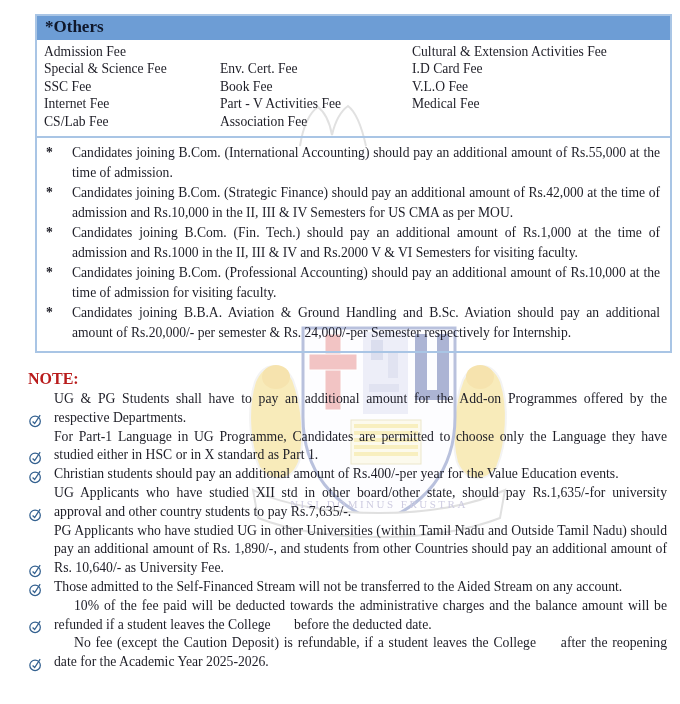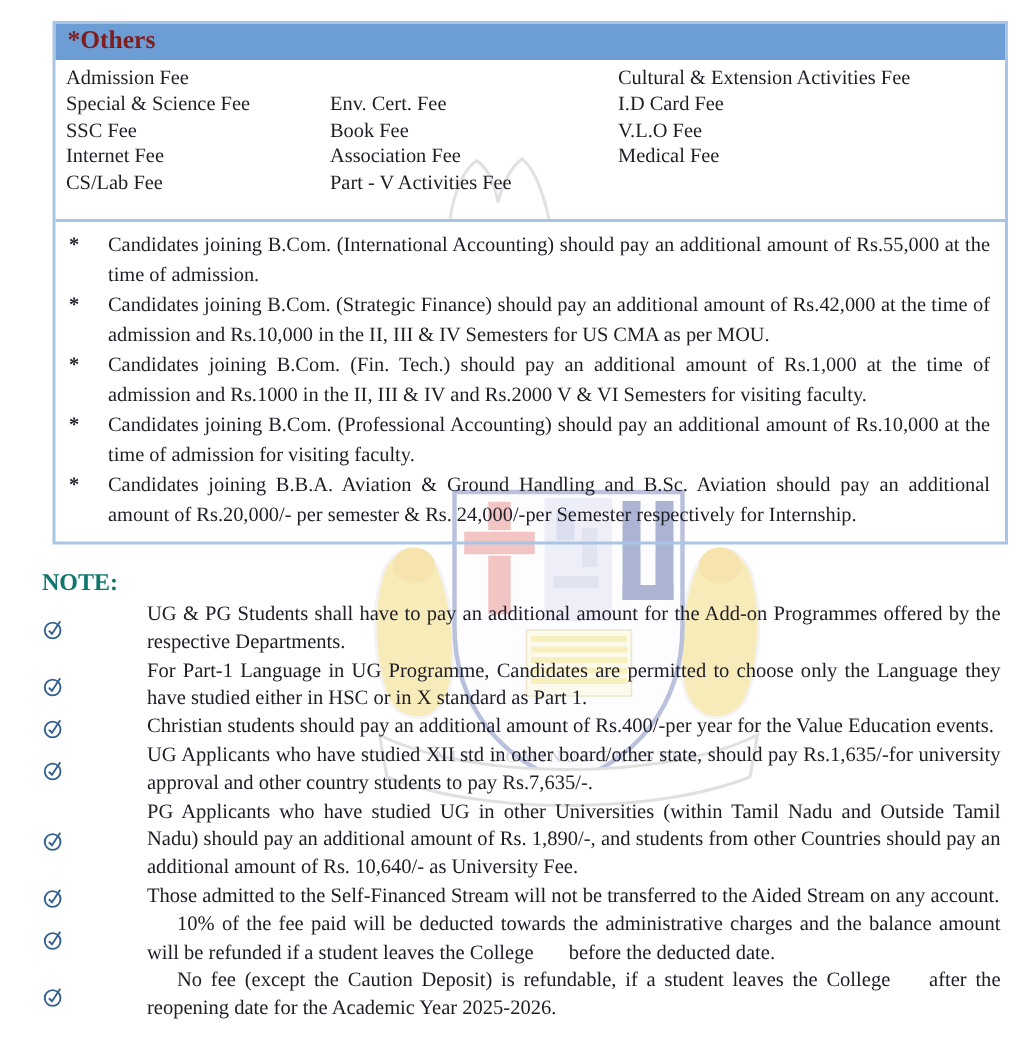--- a/index.html
+++ b/index.html
@@ -18,7 +18,7 @@
     border:2px solid #a9c5e5;
   }
   .others-header{
-    background:#6d9dd5;color:#7f1d1d;
+    background:#6d9dd5;color:#0f172a;
     font-size:17px;font-weight:bold;
     padding:1px 8px 3px 8px;
   }

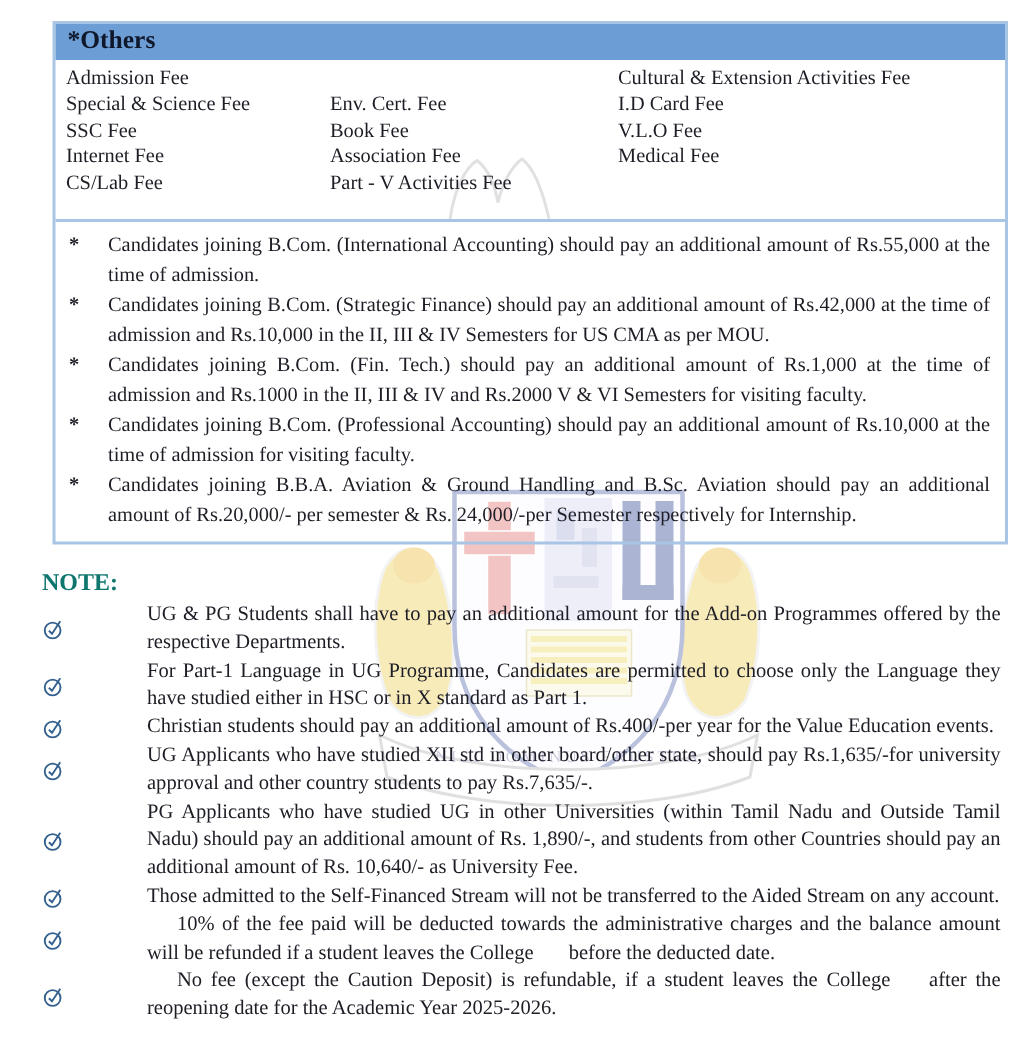--- a/index.html
+++ b/index.html
@@ -24,7 +24,7 @@
   }
   .fee-grid{
     display:flex;
-    padding:3px 0 16px 7px;
+    padding:3px 0 6px 7px;
     border-bottom:2px solid #a9c5e5;
   }
   .fee-col{display:flex;flex-direction:column;}

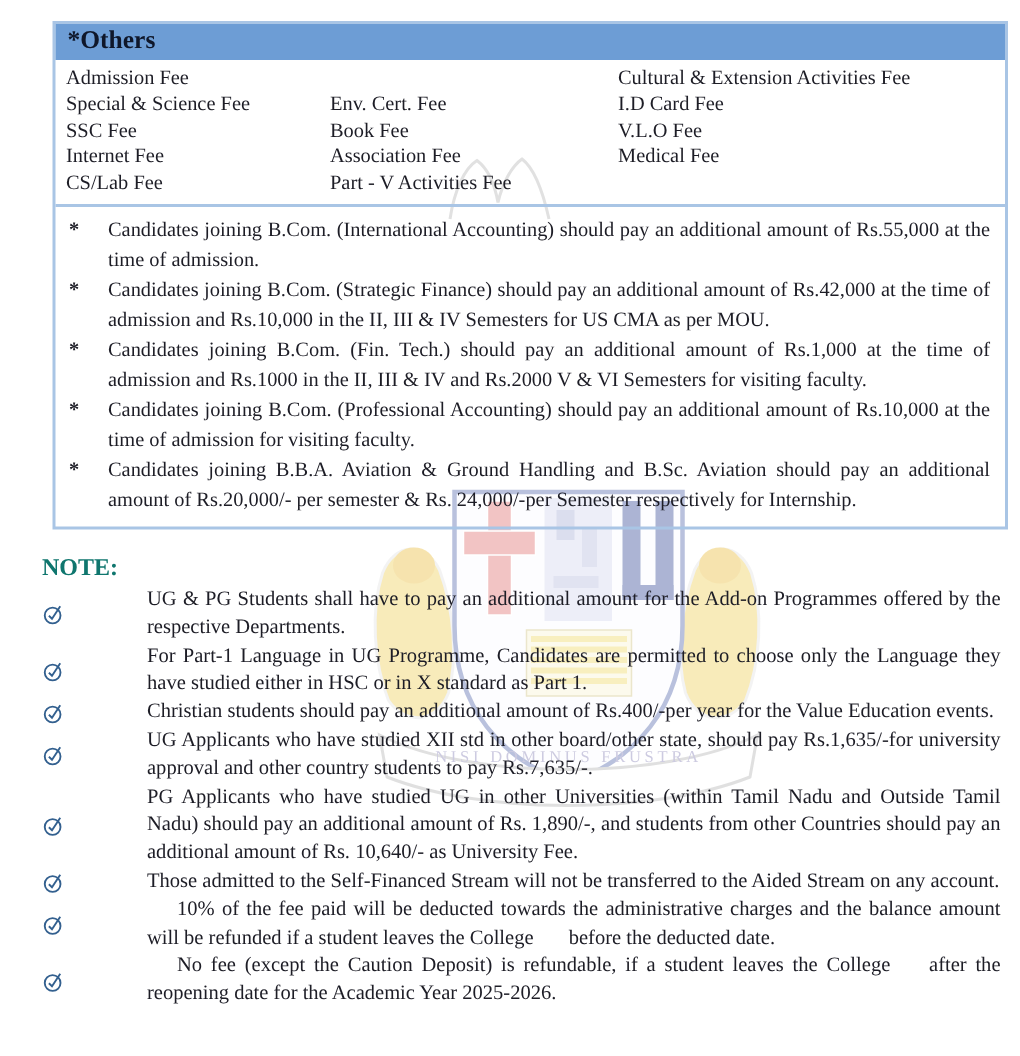--- a/index.html
+++ b/index.html
@@ -111,8 +111,8 @@
           <div class="fee-col">
             <div class="fee-item">Env. Cert. Fee</div>
             <div class="fee-item">Book Fee</div>
+            <div class="fee-item">Part - V Activities Fee</div>
             <div class="fee-item">Association Fee</div>
-            <div class="fee-item">Part - V Activities Fee</div>
           </div>
           <div class="fee-col">
             <div class="fee-item">Cultural &amp; Extension Activities Fee</div>

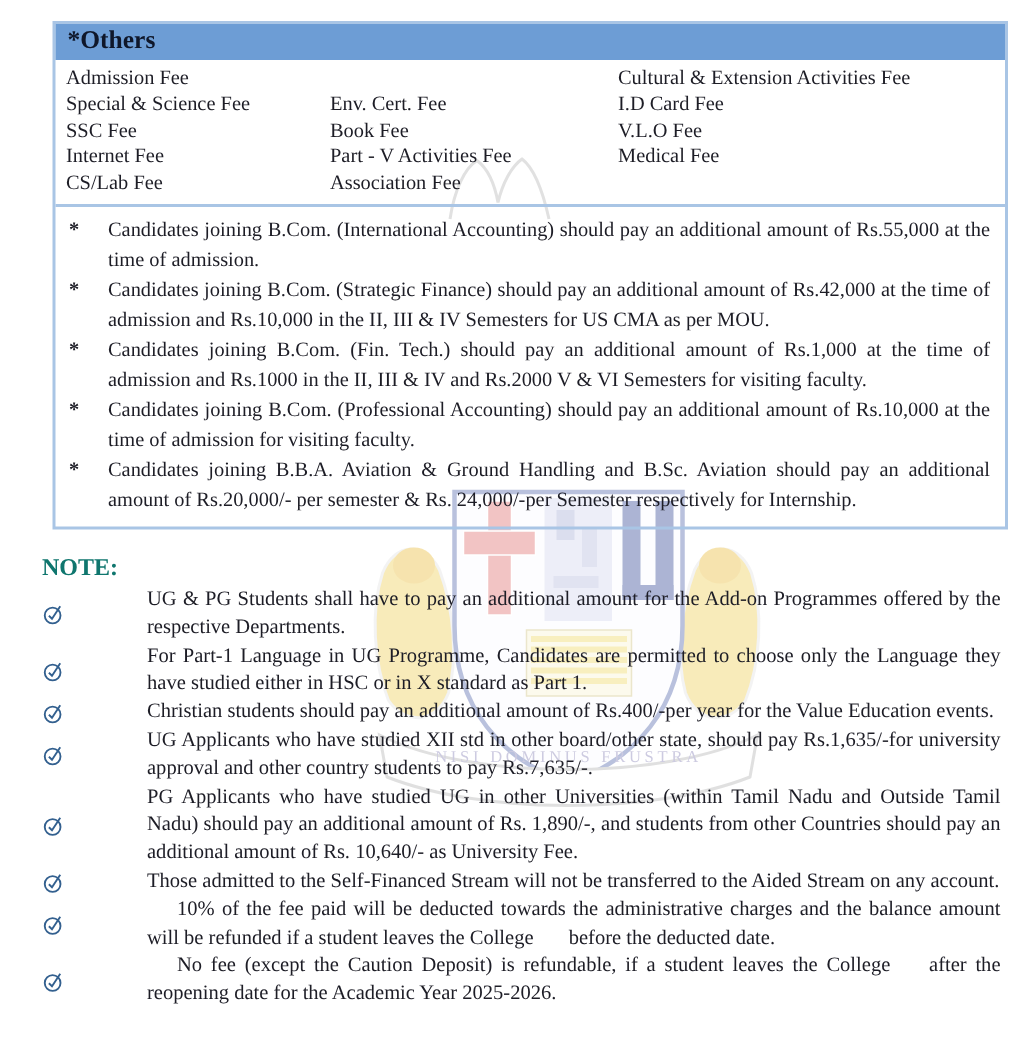--- a/index.html
+++ b/index.html
@@ -41,7 +41,7 @@
   
   .note-heading{
     margin:17px 0 2px 28px;
-    color:#0f766e;font-weight:bold;font-size:16px;
+    color:#b91c1c;font-weight:bold;font-size:16px;
   }
   .note-list{margin:0 13px 0 28px;}
   .note-item{display:flex;align-items:center;gap:44px;}

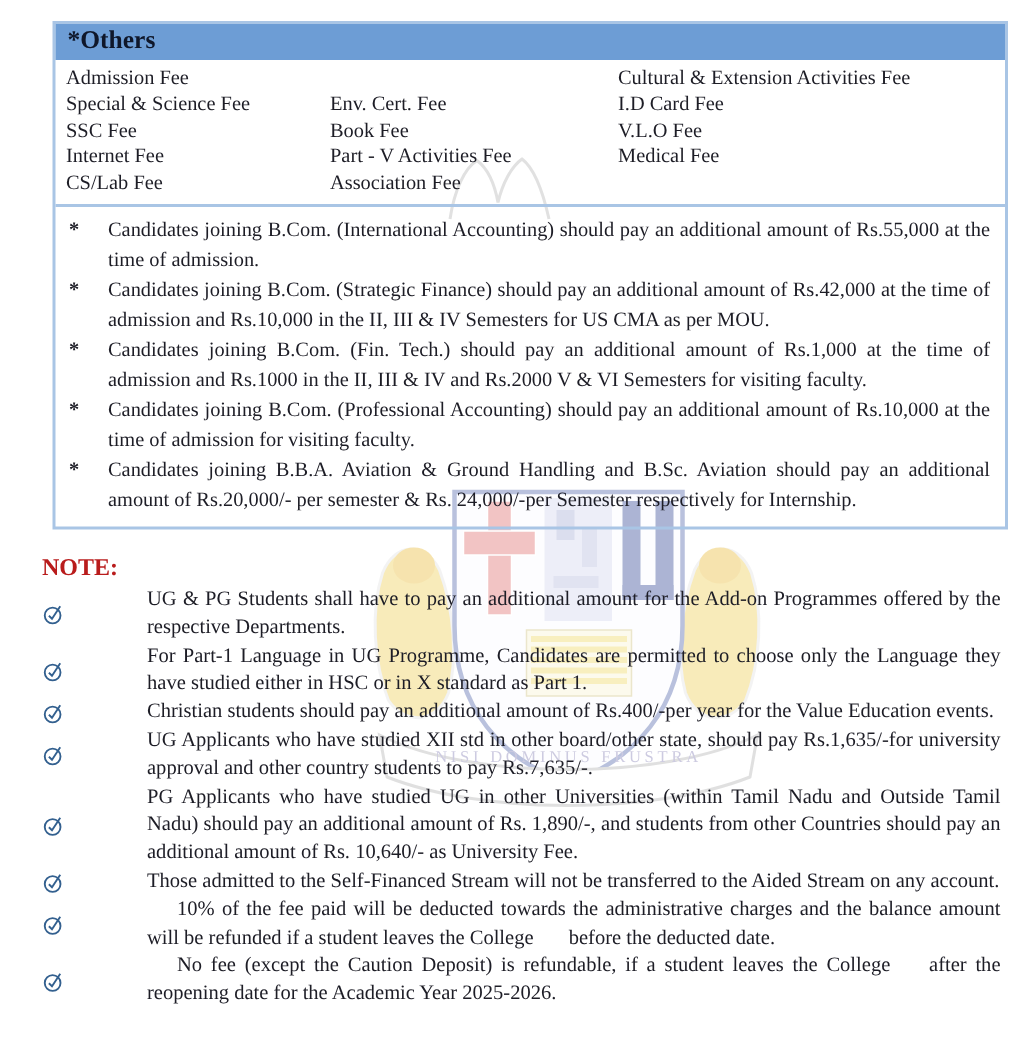--- a/index.html
+++ b/index.html
@@ -44,7 +44,7 @@
     color:#b91c1c;font-weight:bold;font-size:16px;
   }
   .note-list{margin:0 13px 0 28px;}
-  .note-item{display:flex;align-items:center;gap:44px;}
+  .note-item{display:flex;align-items:flex-end;}
   .check{flex:none;width:17px;margin-right:9px;margin-top:2px;color:#33608f;}
   .check svg{display:block;}
   .note-text{flex:1;text-align:justify;font-size:13.7px;line-height:18.8px;}

